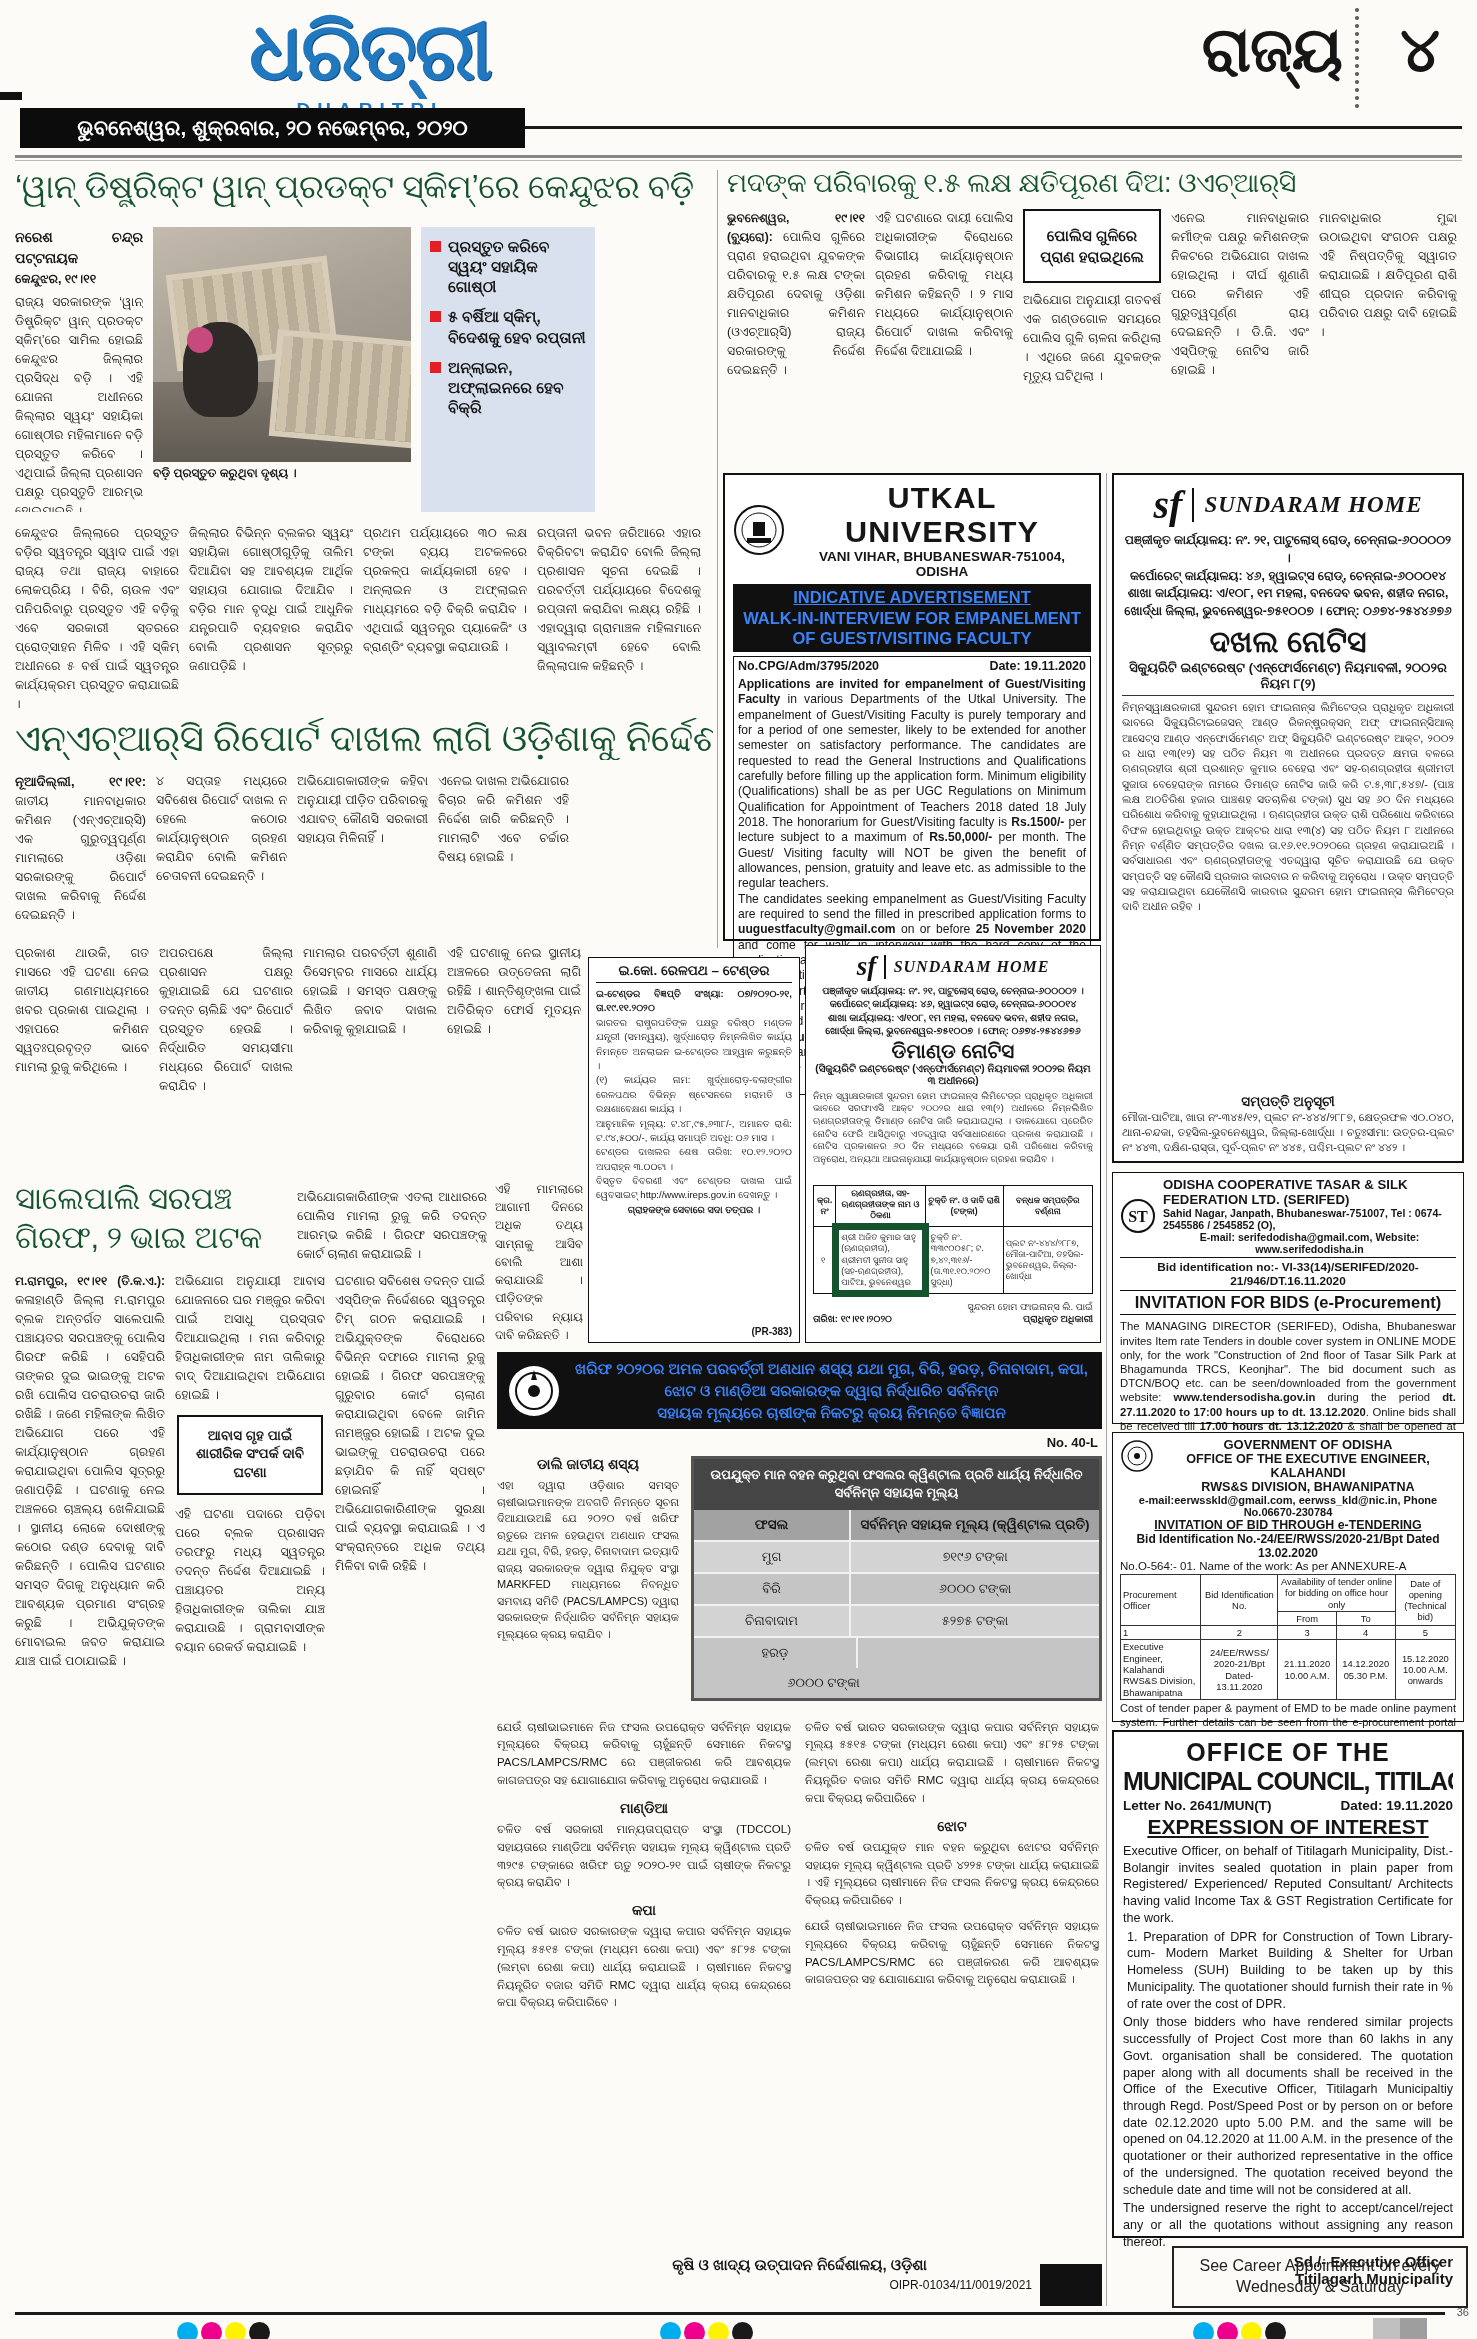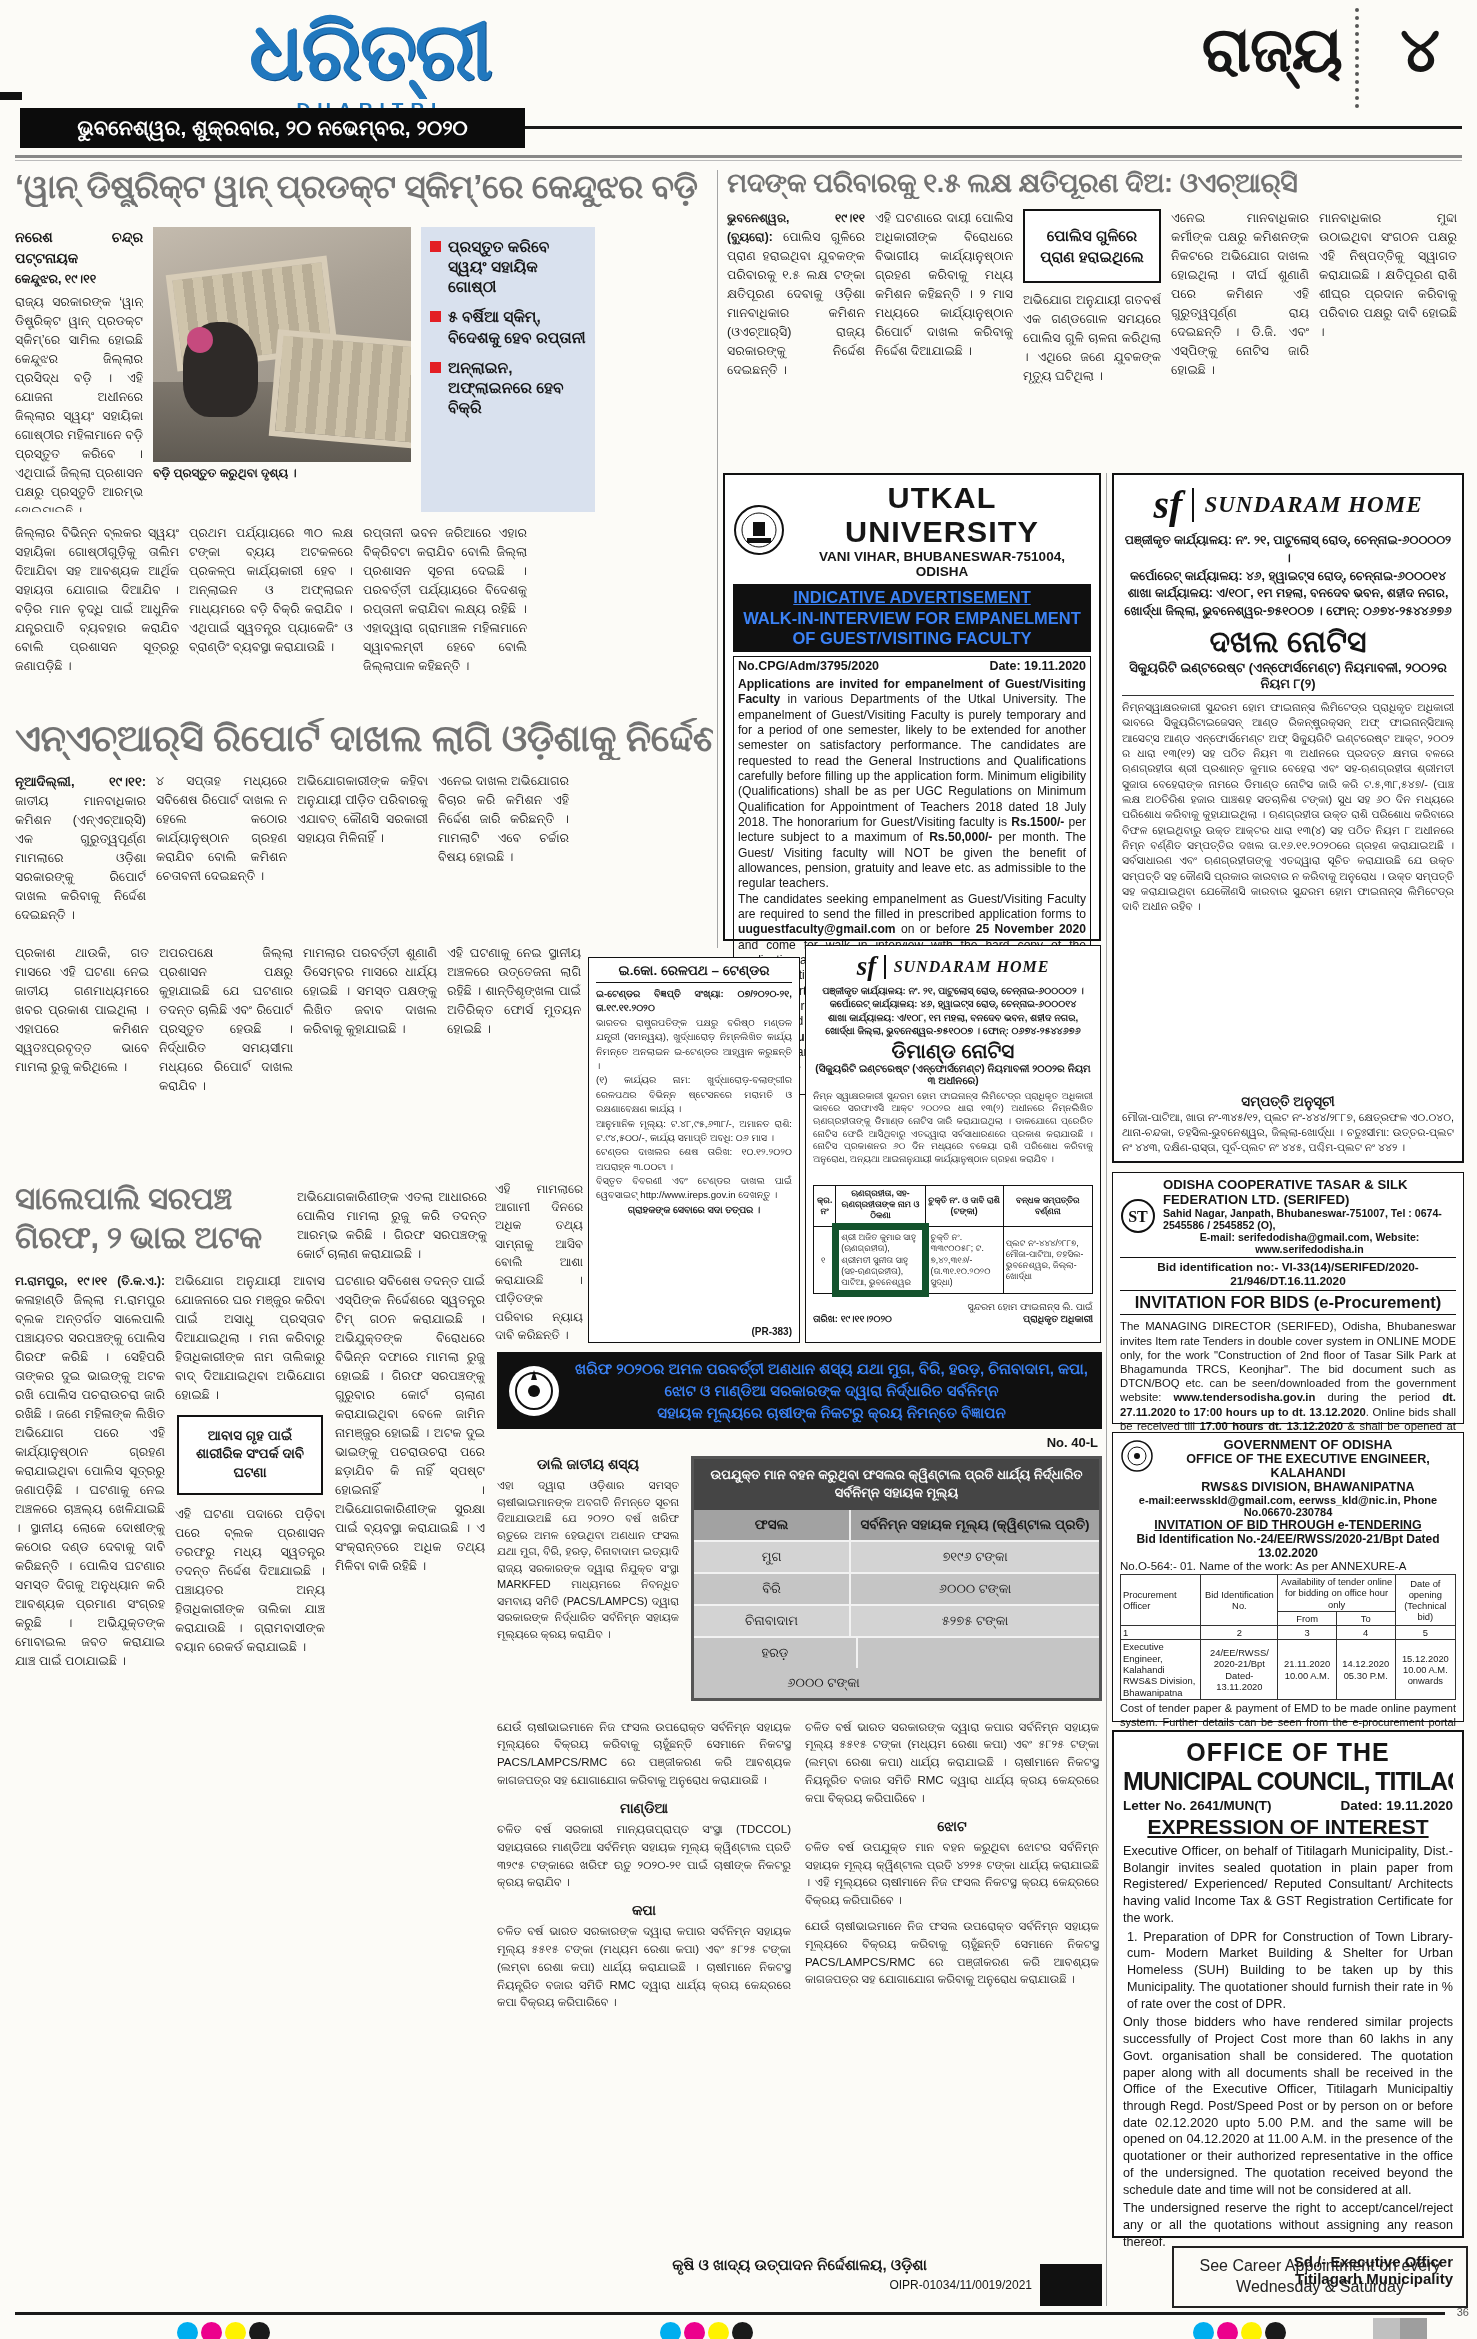--- a/index.html
+++ b/index.html
@@ -10,7 +10,7 @@
   .ctr{text-align:center;}
   .jst{text-align:justify;}
   .nowrap{white-space:nowrap;overflow:hidden;}
-  .headline{font-weight:bold;color:#737373;letter-spacing:-0.5px;}
+  .headline{font-weight:normal;color:#14532d;letter-spacing:-0.5px;}
   .colrow{display:flex;gap:10px;}
   .col{overflow:hidden;font-size:12.5px;line-height:1.52;text-align:justify;}
   .dl{font-weight:bold;}

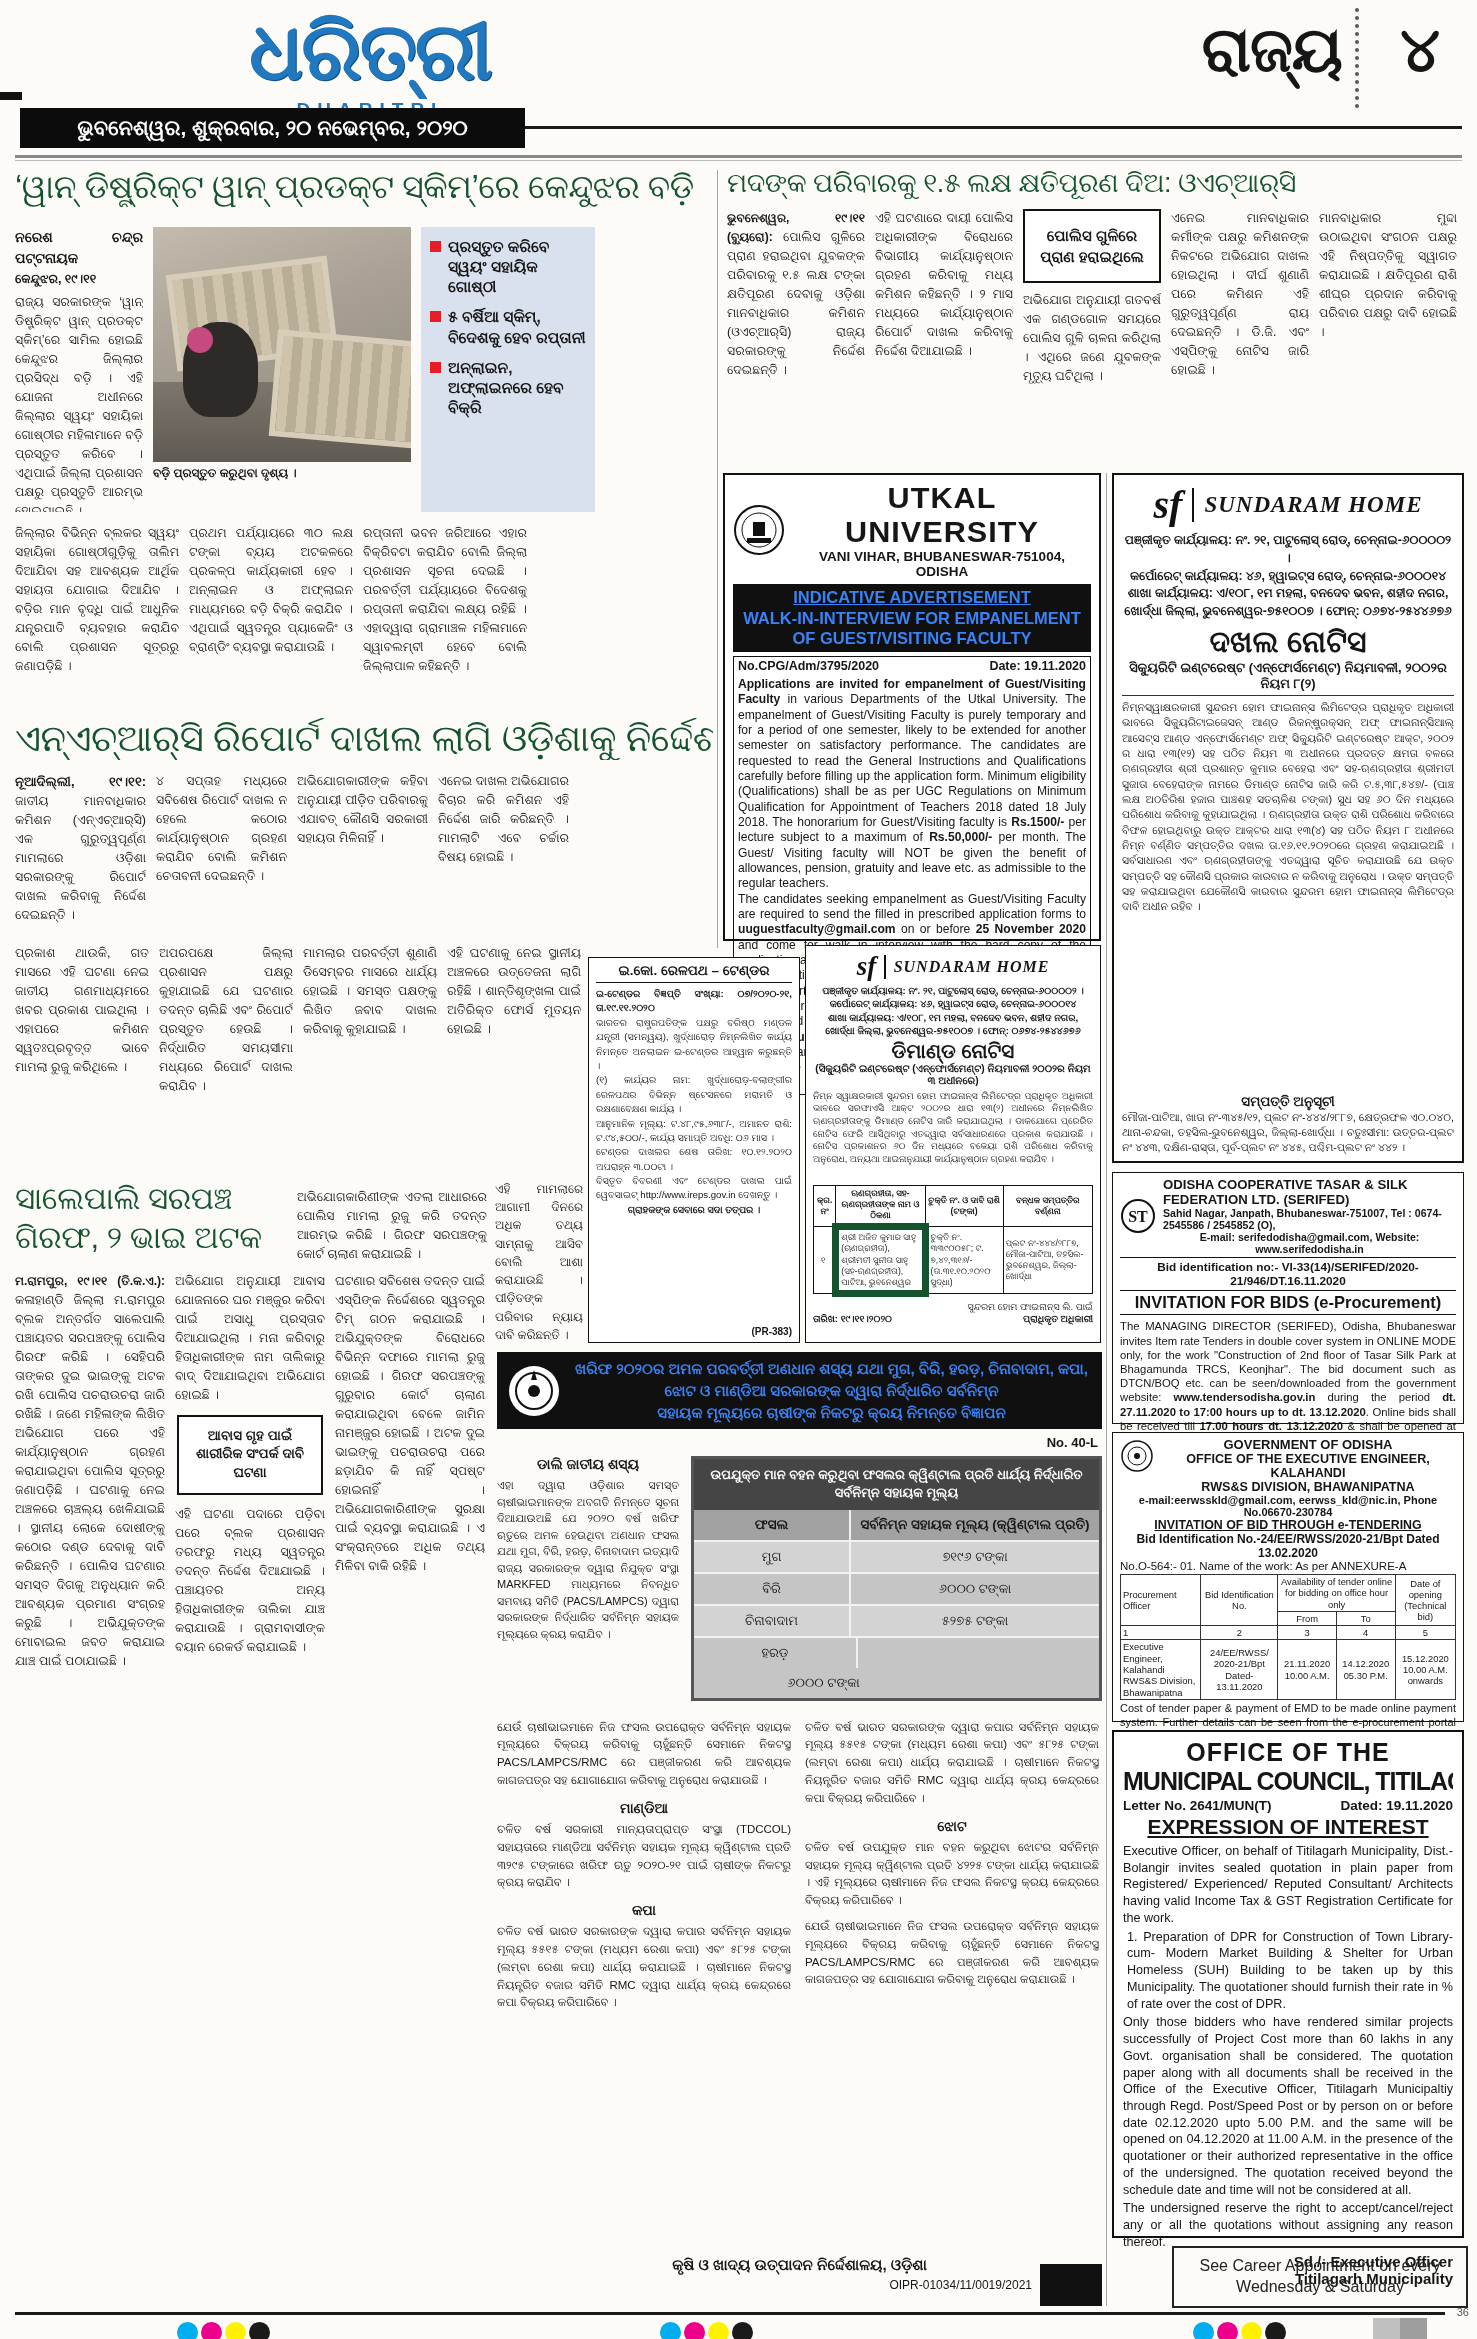--- a/index.html
+++ b/index.html
@@ -109,6 +109,7 @@
       </div>
     </div>
     <div class="colrow" style="margin-top:12px;height:195px;">
+      <div class="col" style="width:164px;height:195px;">କେନ୍ଦୁଝର ଜିଲ୍ଲାରେ ପ୍ରସ୍ତୁତ ବଡ଼ିର ସ୍ୱତନ୍ତ୍ର ସ୍ୱାଦ ପାଇଁ ଏହା ରାଜ୍ୟ ତଥା ରାଜ୍ୟ ବାହାରେ ଲୋକପ୍ରିୟ । ବିରି, ଚାଉଳ ଏବଂ ପନିପରିବାରୁ ପ୍ରସ୍ତୁତ ଏହି ବଡ଼ିକୁ ଏବେ ସରକାରୀ ସ୍ତରରେ ପ୍ରୋତ୍ସାହନ ମିଳିବ । ଏହି ସ୍କିମ୍ ଅଧୀନରେ ୫ ବର୍ଷ ପାଇଁ ସ୍ୱତନ୍ତ୍ର କାର୍ଯ୍ୟକ୍ରମ ପ୍ରସ୍ତୁତ କରାଯାଇଛି ।</div>
       <div class="col" style="width:164px;height:195px;">ଜିଲ୍ଲାର ବିଭିନ୍ନ ବ୍ଲକର ସ୍ୱୟଂ ସହାୟିକା ଗୋଷ୍ଠୀଗୁଡ଼ିକୁ ତାଲିମ ଦିଆଯିବା ସହ ଆବଶ୍ୟକ ଆର୍ଥିକ ସହାୟତା ଯୋଗାଇ ଦିଆଯିବ । ବଡ଼ିର ମାନ ବୃଦ୍ଧି ପାଇଁ ଆଧୁନିକ ଯନ୍ତ୍ରପାତି ବ୍ୟବହାର କରାଯିବ ବୋଲି ପ୍ରଶାସନ ସୂତ୍ରରୁ ଜଣାପଡ଼ିଛି ।</div>
       <div class="col" style="width:164px;height:195px;">ପ୍ରଥମ ପର୍ଯ୍ୟାୟରେ ୩୦ ଲକ୍ଷ ଟଙ୍କା ବ୍ୟୟ ଅଟକଳରେ ପ୍ରକଳ୍ପ କାର୍ଯ୍ୟକାରୀ ହେବ । ଅନ୍‌ଲାଇନ ଓ ଅଫ୍‌ଲାଇନ ମାଧ୍ୟମରେ ବଡ଼ି ବିକ୍ରି କରାଯିବ । ଏଥିପାଇଁ ସ୍ୱତନ୍ତ୍ର ପ୍ୟାକେଜିଂ ଓ ବ୍ରାଣ୍ଡିଂ ବ୍ୟବସ୍ଥା କରାଯାଉଛି ।</div>
       <div class="col" style="width:164px;height:195px;">ରପ୍ତାନୀ ଭବନ ଜରିଆରେ ଏହାର ବିକ୍ରିବଟା କରାଯିବ ବୋଲି ଜିଲ୍ଲା ପ୍ରଶାସନ ସୂଚନା ଦେଇଛି । ପରବର୍ତ୍ତୀ ପର୍ଯ୍ୟାୟରେ ବିଦେଶକୁ ରପ୍ତାନୀ କରାଯିବା ଲକ୍ଷ୍ୟ ରହିଛି । ଏହାଦ୍ୱାରା ଗ୍ରାମାଞ୍ଚଳ ମହିଳାମାନେ ସ୍ୱାବଲମ୍ବୀ ହେବେ ବୋଲି ଜିଲ୍ଲାପାଳ କହିଛନ୍ତି ।</div>

